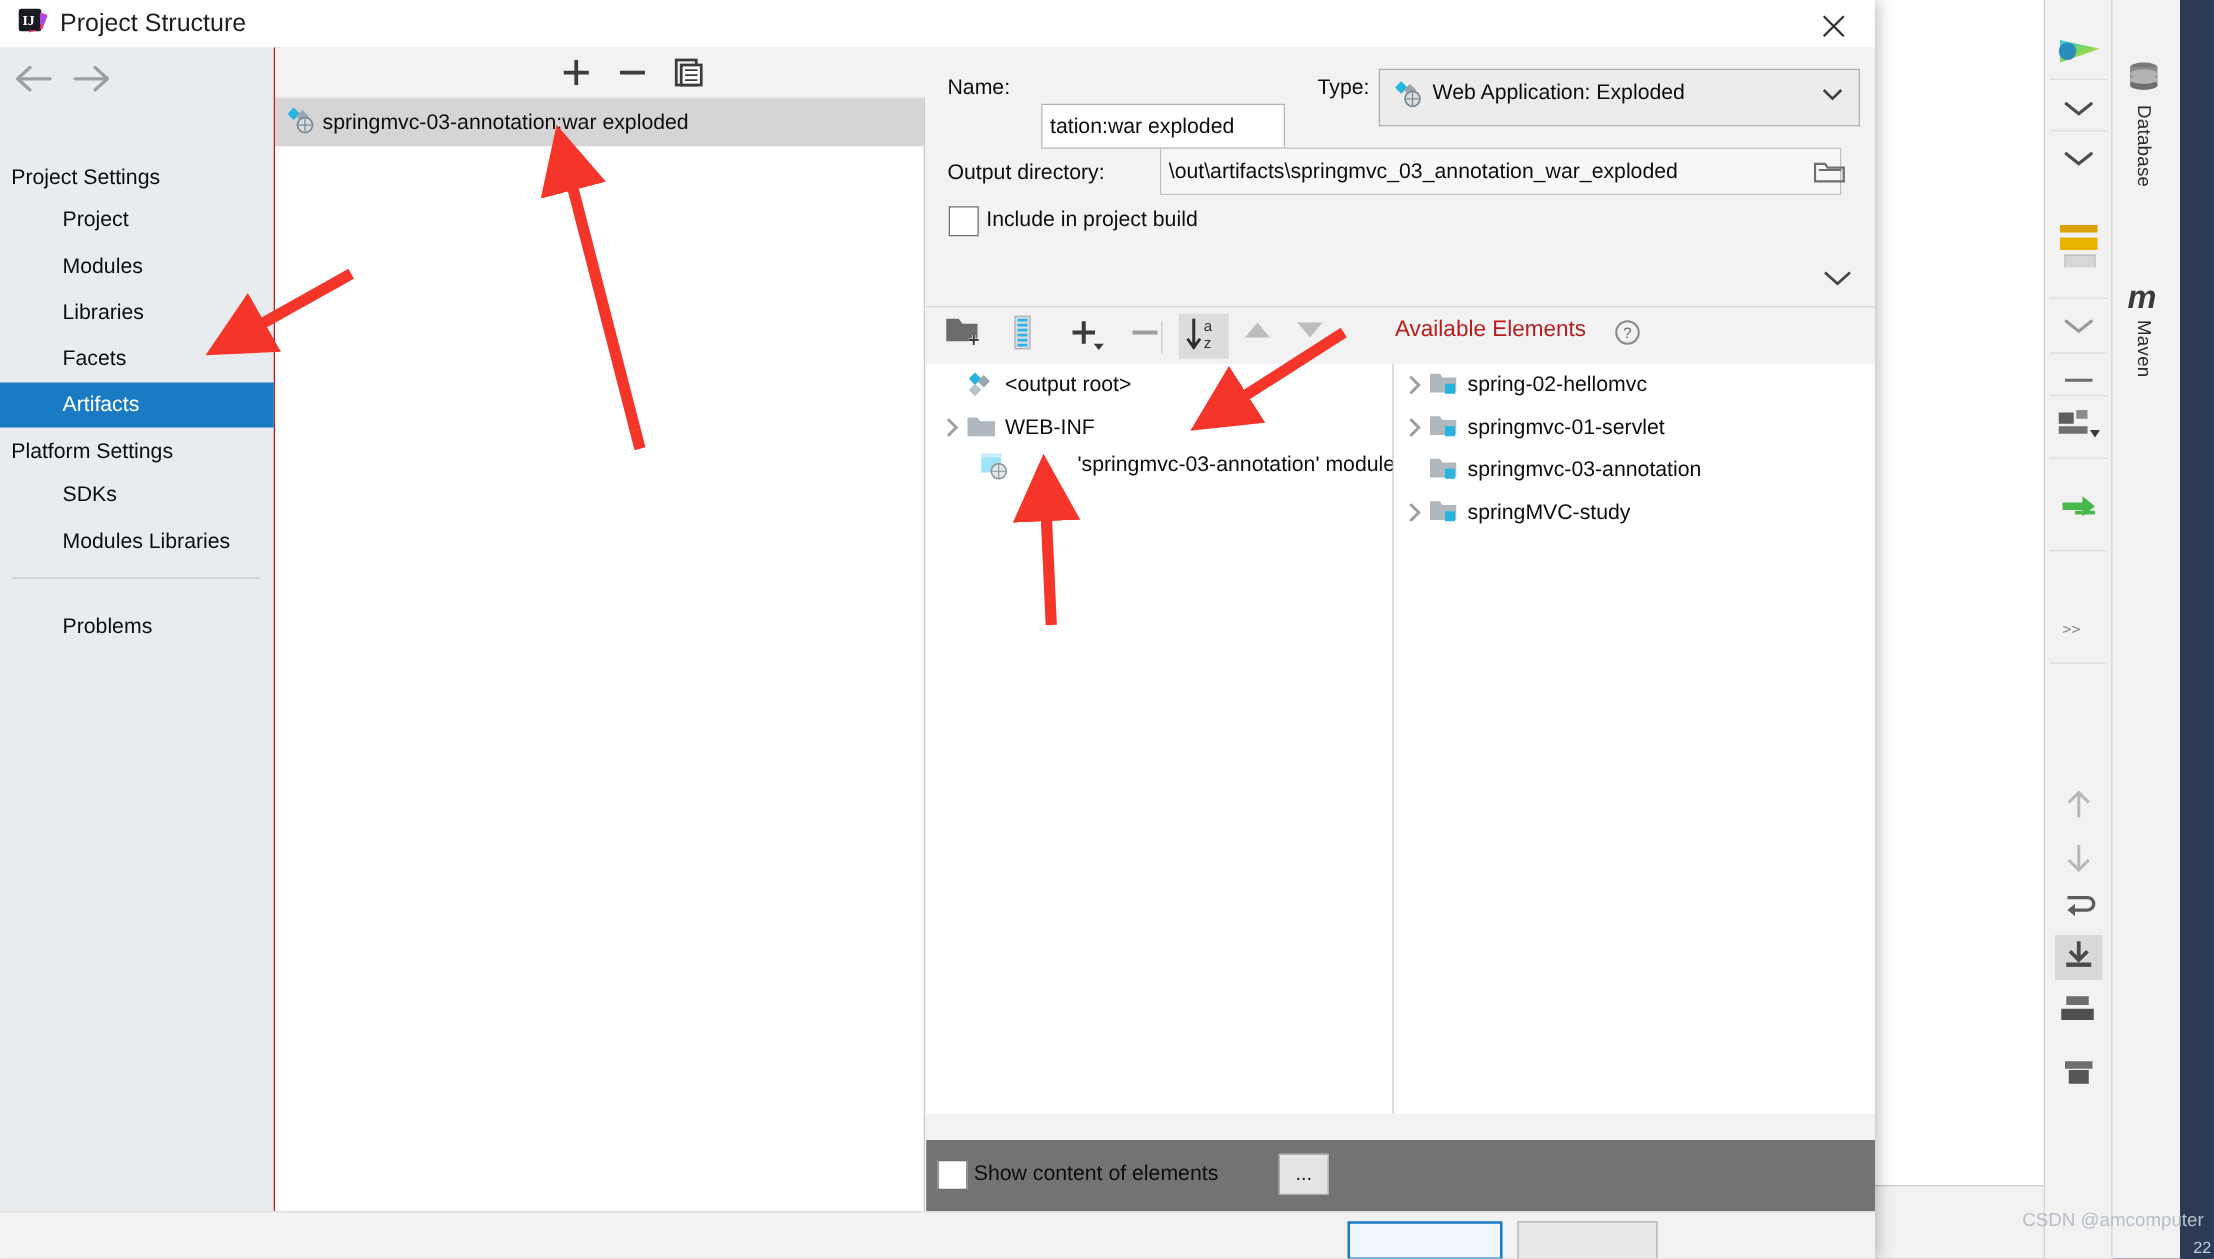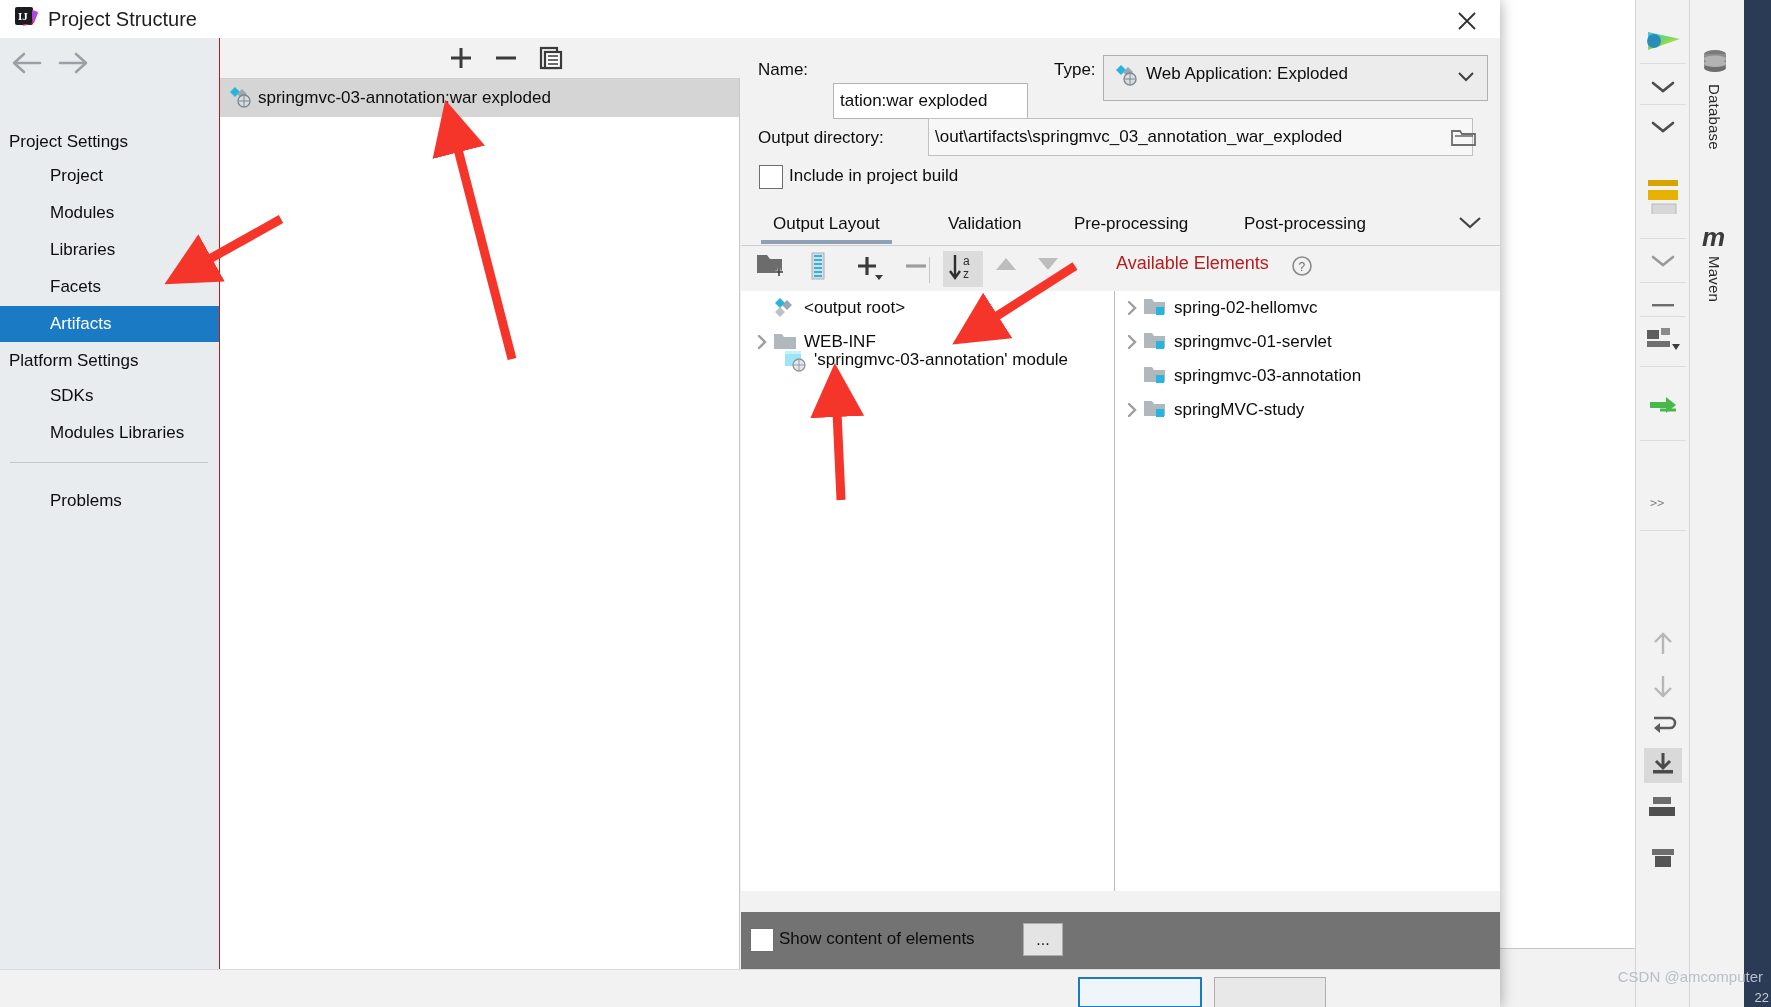--- a/index.html
+++ b/index.html
@@ -376,20 +376,6 @@
     <div id="inc-check"></div>
     <div class="flabel" id="inc-label">Include in project build</div>
 
-    <div id="tabs">
-      <div class="tab active" style="left:32px">
-        <span>Output Layout</span><span class="under"></span>
-      </div>
-      <div class="tab" style="left:207px">
-        <span>Validation</span>
-      </div>
-      <div class="tab" style="left:333px">
-        <span>Pre-processing</span>
-      </div>
-      <div class="tab" style="left:503px">
-        <span>Post-processing</span>
-      </div>
-    </div>
     <div id="tabs-line"></div>
     <div id="tabs-chev">
       <svg width="24" height="14" viewBox="0 0 24 14">

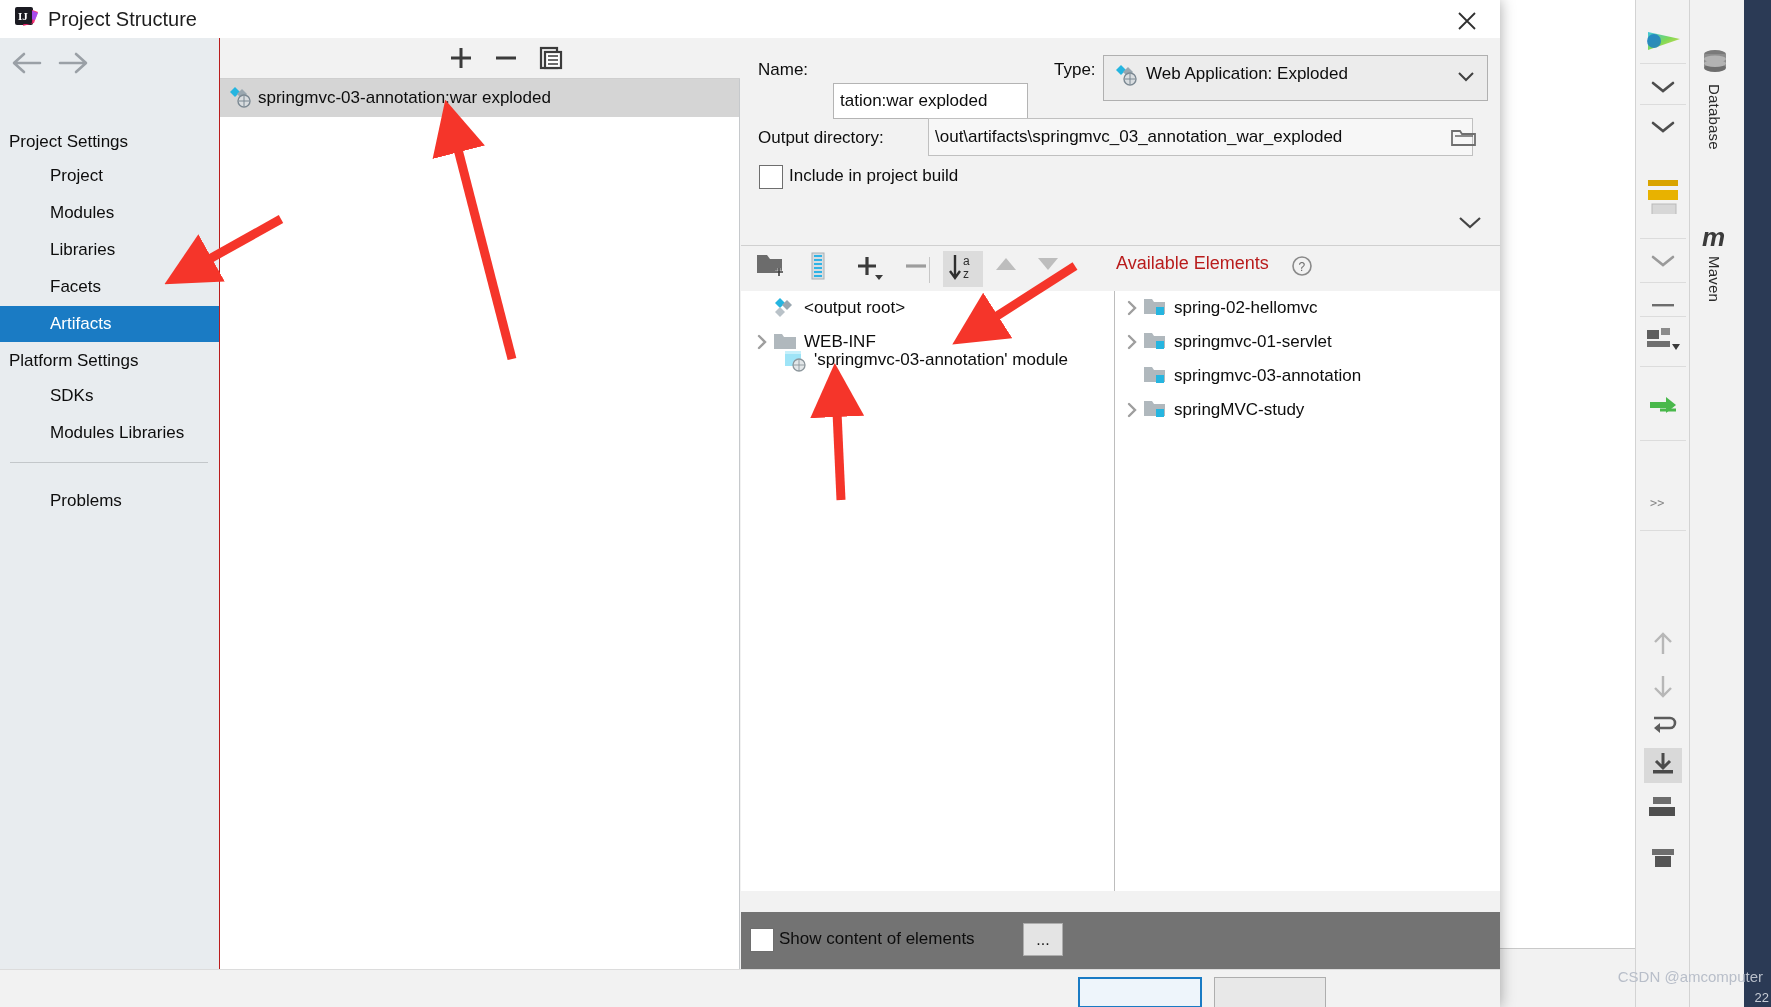--- a/index.html
+++ b/index.html
@@ -466,7 +466,7 @@
         <span>WEB-INF</span>
       </div>
 
-      <div class="trow" style="top:52px;left:42px;">
+      <div class="trow" style="top:64px;left:42px;gap:48px;">
         <span class="ticon">
           <svg width="24" height="24" viewBox="0 0 24 24">
             <rect x="2" y="3" width="16" height="15" fill="#9ee4f7"></rect>

